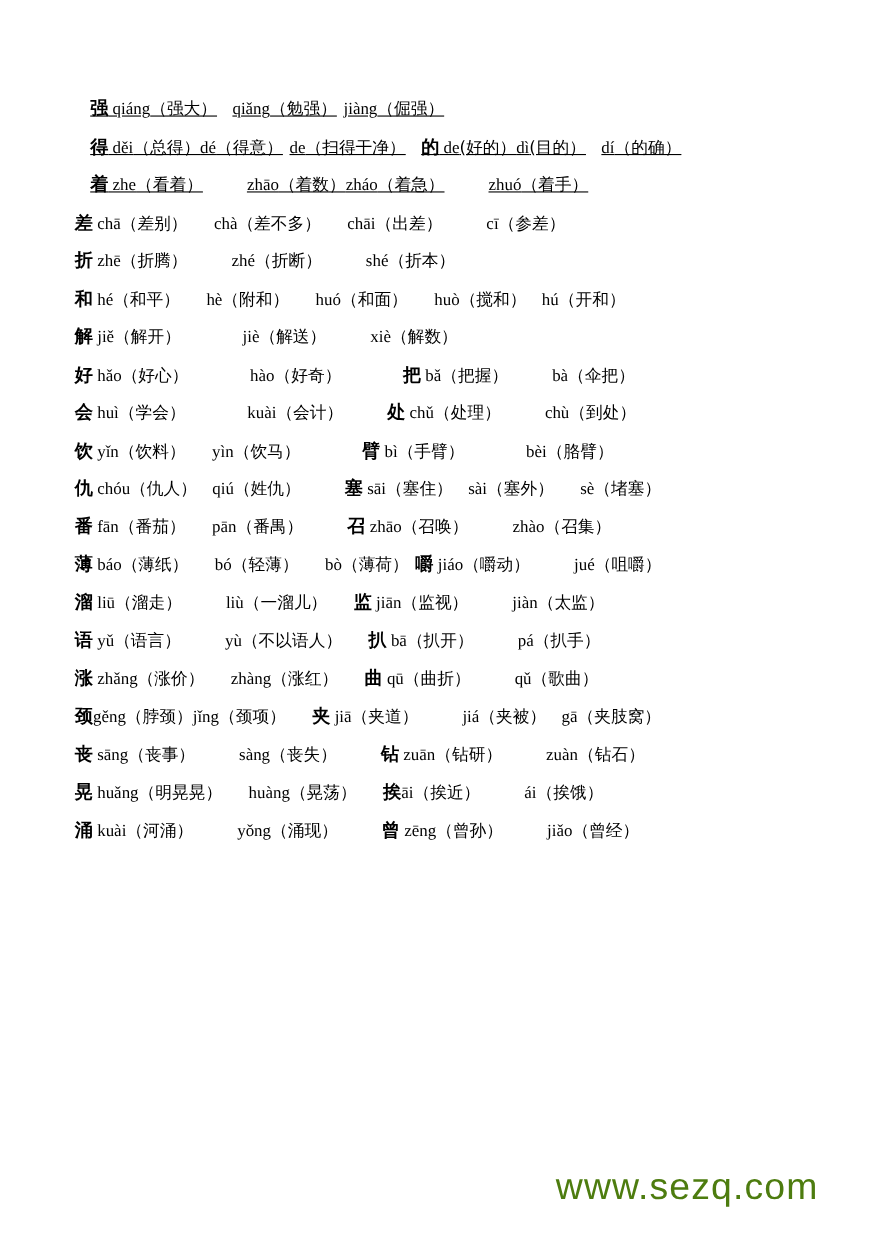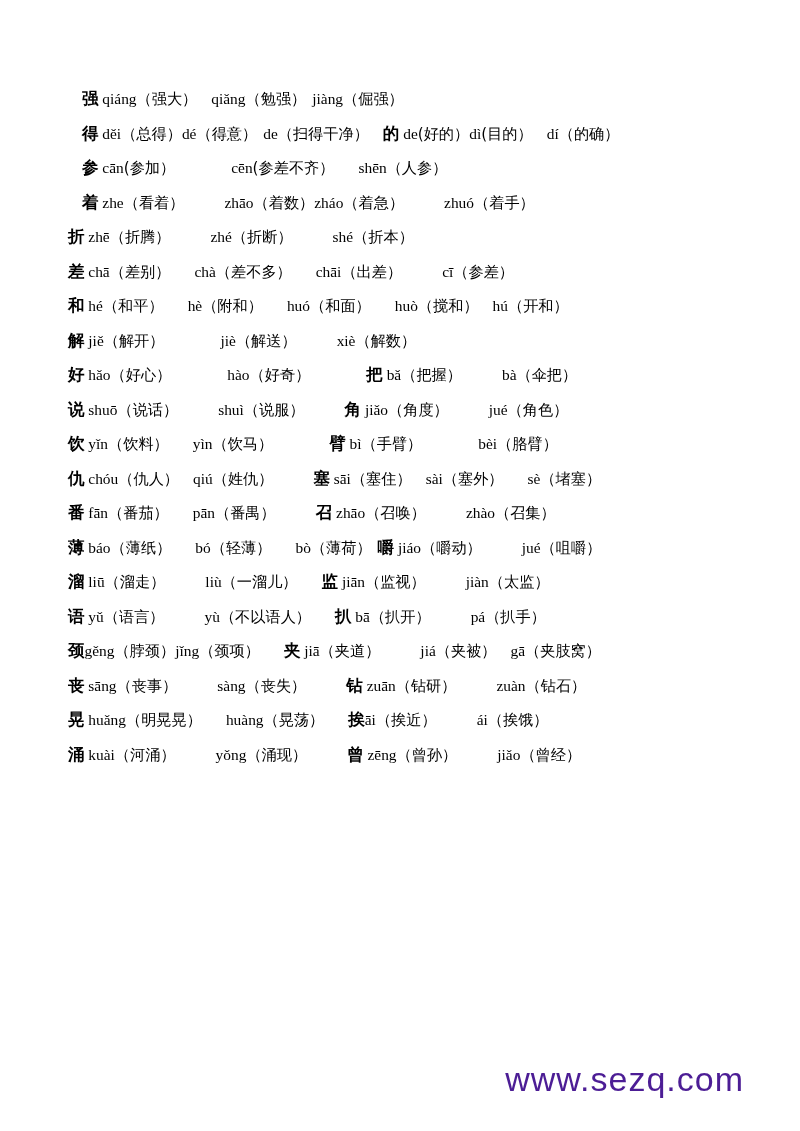--- a/index.html
+++ b/index.html
@@ -46,7 +46,7 @@
   .s3 { display: inline-block; width: 24px; }
   .s4 { display: inline-block; width: 40px; }
   .s5 { display: inline-block; width: 56px; }
-  .ind1 { padding-left: 18px; }
+  .ind1 { padding-left: 18px; text-decoration: underline; }
   .ind3 { padding-left: 4px; }
   .watermark {
     position: absolute;

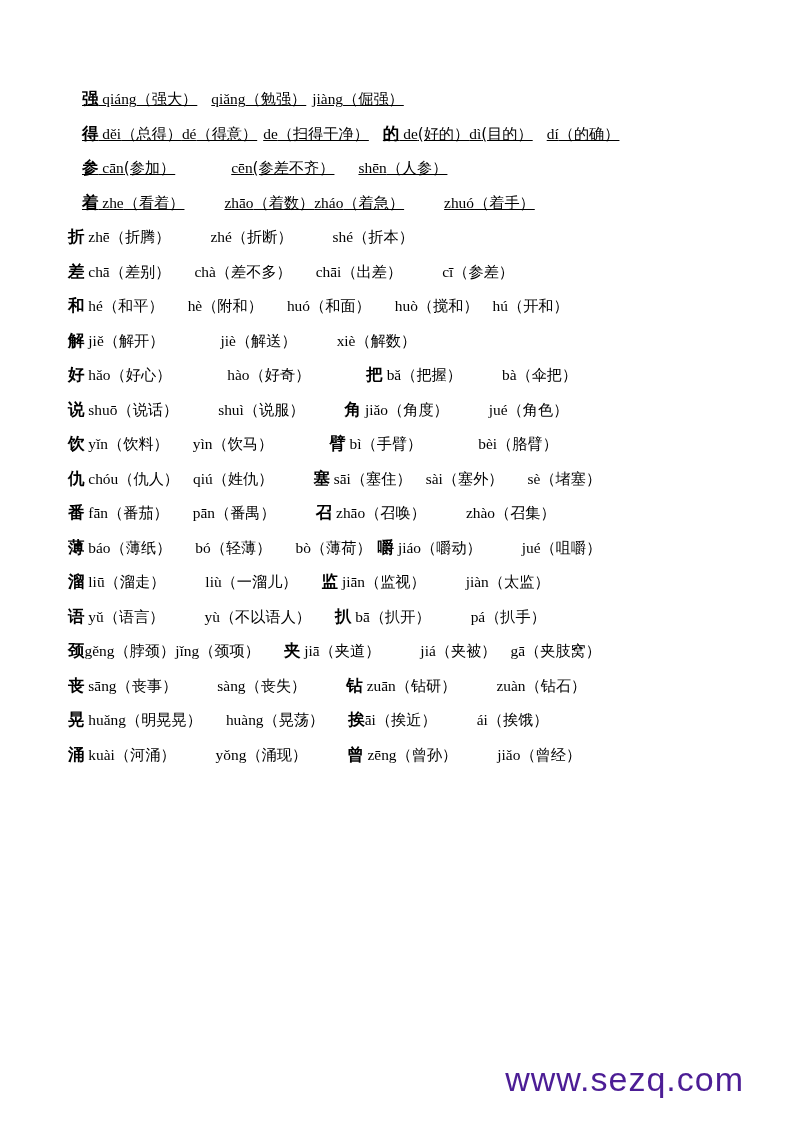--- a/index.html
+++ b/index.html
@@ -66,7 +66,6 @@
   <div id="lines-container">
       <div class="line ind1"><span class="hz">强</span><span class="py"> qiáng</span><span class="gl">（强大）</span><span class="s2"></span><span class="py">qiǎng</span><span class="gl">（勉强）</span><span class="s1"></span><span class="py">jiàng</span><span class="gl">（倔强）</span></div>
       <div class="line ind1"><span class="hz">得</span><span class="py"> děi</span><span class="gl">（总得）</span><span class="py">dé</span><span class="gl">（得意）</span><span class="s1"></span><span class="py">de</span><span class="gl">（扫得干净）</span><span class="s2"></span><span class="hz">的</span><span class="py"> de</span><span class="gl">(好的）</span><span class="py">dì</span><span class="gl">(目的）</span><span class="s2"></span><span class="py">dí</span><span class="gl">（的确）</span></div>
-      <div class="line ind1"><span class="hz">参</span><span class="py"> cān</span><span class="gl">(参加）</span><span class="s5"></span><span class="py">cēn</span><span class="gl">(参差不齐）</span><span class="s3"></span><span class="py">shēn</span><span class="gl">（人参）</span></div>
       <div class="line ind1"><span class="hz">着</span><span class="py"> zhe</span><span class="gl">（看着）</span><span class="s4"></span><span class="py">zhāo</span><span class="gl">（着数）</span><span class="py">zháo</span><span class="gl">（着急）</span><span class="s4"></span><span class="py">zhuó</span><span class="gl">（着手）</span></div>
       <div class="line ind3"><span class="hz">折</span><span class="py"> zhē</span><span class="gl">（折腾）</span><span class="s4"></span><span class="py">zhé</span><span class="gl">（折断）</span><span class="s4"></span><span class="py">shé</span><span class="gl">（折本）</span></div>
       <div class="line ind3"><span class="hz">差</span><span class="py"> chā</span><span class="gl">（差别）</span><span class="s3"></span><span class="py">chà</span><span class="gl">（差不多）</span><span class="s3"></span><span class="py">chāi</span><span class="gl">（出差）</span><span class="s4"></span><span class="py">cī</span><span class="gl">（参差）</span></div>

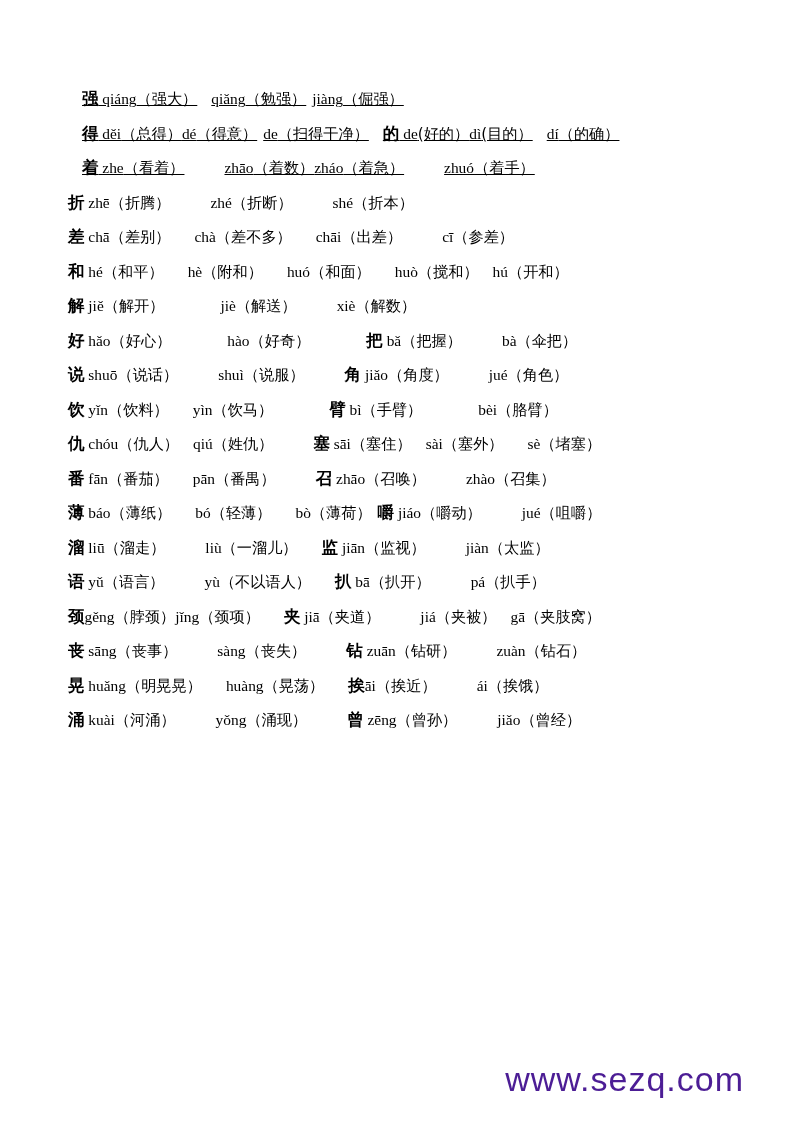--- a/index.html
+++ b/index.html
@@ -67,8 +67,8 @@
       <div class="line ind1"><span class="hz">强</span><span class="py"> qiáng</span><span class="gl">（强大）</span><span class="s2"></span><span class="py">qiǎng</span><span class="gl">（勉强）</span><span class="s1"></span><span class="py">jiàng</span><span class="gl">（倔强）</span></div>
       <div class="line ind1"><span class="hz">得</span><span class="py"> děi</span><span class="gl">（总得）</span><span class="py">dé</span><span class="gl">（得意）</span><span class="s1"></span><span class="py">de</span><span class="gl">（扫得干净）</span><span class="s2"></span><span class="hz">的</span><span class="py"> de</span><span class="gl">(好的）</span><span class="py">dì</span><span class="gl">(目的）</span><span class="s2"></span><span class="py">dí</span><span class="gl">（的确）</span></div>
       <div class="line ind1"><span class="hz">着</span><span class="py"> zhe</span><span class="gl">（看着）</span><span class="s4"></span><span class="py">zhāo</span><span class="gl">（着数）</span><span class="py">zháo</span><span class="gl">（着急）</span><span class="s4"></span><span class="py">zhuó</span><span class="gl">（着手）</span></div>
+      <div class="line ind3"><span class="hz">差</span><span class="py"> chā</span><span class="gl">（差别）</span><span class="s3"></span><span class="py">chà</span><span class="gl">（差不多）</span><span class="s3"></span><span class="py">chāi</span><span class="gl">（出差）</span><span class="s4"></span><span class="py">cī</span><span class="gl">（参差）</span></div>
       <div class="line ind3"><span class="hz">折</span><span class="py"> zhē</span><span class="gl">（折腾）</span><span class="s4"></span><span class="py">zhé</span><span class="gl">（折断）</span><span class="s4"></span><span class="py">shé</span><span class="gl">（折本）</span></div>
-      <div class="line ind3"><span class="hz">差</span><span class="py"> chā</span><span class="gl">（差别）</span><span class="s3"></span><span class="py">chà</span><span class="gl">（差不多）</span><span class="s3"></span><span class="py">chāi</span><span class="gl">（出差）</span><span class="s4"></span><span class="py">cī</span><span class="gl">（参差）</span></div>
       <div class="line ind3"><span class="hz">和</span><span class="py"> hé</span><span class="gl">（和平）</span><span class="s3"></span><span class="py">hè</span><span class="gl">（附和）</span><span class="s3"></span><span class="py">huó</span><span class="gl">（和面）</span><span class="s3"></span><span class="py">huò</span><span class="gl">（搅和）</span><span class="s2"></span><span class="py">hú</span><span class="gl">（开和）</span></div>
       <div class="line ind3"><span class="hz">解</span><span class="py"> jiě</span><span class="gl">（解开）</span><span class="s5"></span><span class="py">jiè</span><span class="gl">（解送）</span><span class="s4"></span><span class="py">xiè</span><span class="gl">（解数）</span></div>
       <div class="line ind3"><span class="hz">好</span><span class="py"> hǎo</span><span class="gl">（好心）</span><span class="s5"></span><span class="py">hào</span><span class="gl">（好奇）</span><span class="s5"></span><span class="hz">把</span><span class="py"> bǎ</span><span class="gl">（把握）</span><span class="s4"></span><span class="py">bà</span><span class="gl">（伞把）</span></div>

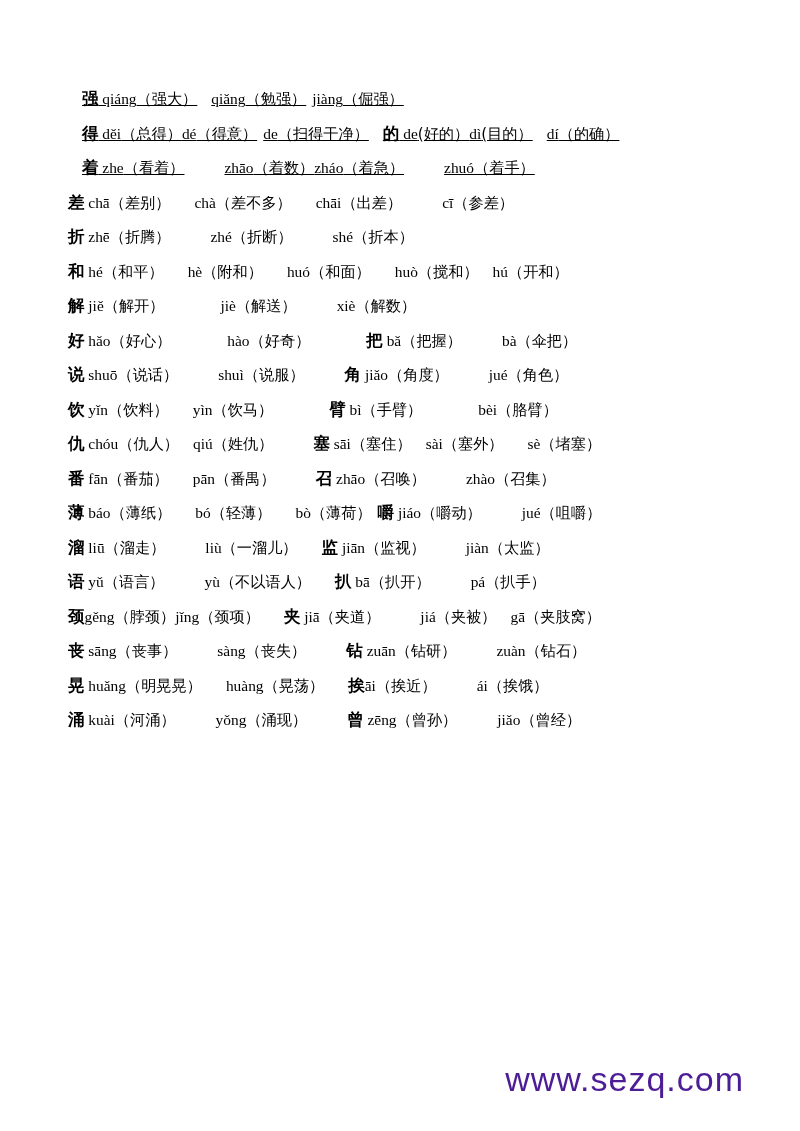--- a/index.html
+++ b/index.html
@@ -72,6 +72,7 @@
       <div class="line ind3"><span class="hz">和</span><span class="py"> hé</span><span class="gl">（和平）</span><span class="s3"></span><span class="py">hè</span><span class="gl">（附和）</span><span class="s3"></span><span class="py">huó</span><span class="gl">（和面）</span><span class="s3"></span><span class="py">huò</span><span class="gl">（搅和）</span><span class="s2"></span><span class="py">hú</span><span class="gl">（开和）</span></div>
       <div class="line ind3"><span class="hz">解</span><span class="py"> jiě</span><span class="gl">（解开）</span><span class="s5"></span><span class="py">jiè</span><span class="gl">（解送）</span><span class="s4"></span><span class="py">xiè</span><span class="gl">（解数）</span></div>
       <div class="line ind3"><span class="hz">好</span><span class="py"> hǎo</span><span class="gl">（好心）</span><span class="s5"></span><span class="py">hào</span><span class="gl">（好奇）</span><span class="s5"></span><span class="hz">把</span><span class="py"> bǎ</span><span class="gl">（把握）</span><span class="s4"></span><span class="py">bà</span><span class="gl">（伞把）</span></div>
+      <div class="line ind3"><span class="hz">会</span><span class="py"> huì</span><span class="gl">（学会）</span><span class="s5"></span><span class="py">kuài</span><span class="gl">（会计）</span><span class="s4"></span><span class="hz">处</span><span class="py"> chǔ</span><span class="gl">（处理）</span><span class="s4"></span><span class="py">chù</span><span class="gl">（到处）</span></div>
       <div class="line ind3"><span class="hz">说</span><span class="py"> shuō</span><span class="gl">（说话）</span><span class="s4"></span><span class="py">shuì</span><span class="gl">（说服）</span><span class="s4"></span><span class="hz">角</span><span class="py"> jiǎo</span><span class="gl">（角度）</span><span class="s4"></span><span class="py">jué</span><span class="gl">（角色）</span></div>
       <div class="line ind3"><span class="hz">饮</span><span class="py"> yǐn</span><span class="gl">（饮料）</span><span class="s3"></span><span class="py">yìn</span><span class="gl">（饮马）</span><span class="s5"></span><span class="hz">臂</span><span class="py"> bì</span><span class="gl">（手臂）</span><span class="s5"></span><span class="py">bèi</span><span class="gl">（胳臂）</span></div>
       <div class="line ind3"><span class="hz">仇</span><span class="py"> chóu</span><span class="gl">（仇人）</span><span class="s2"></span><span class="py">qiú</span><span class="gl">（姓仇）</span><span class="s4"></span><span class="hz">塞</span><span class="py"> sāi</span><span class="gl">（塞住）</span><span class="s2"></span><span class="py">sài</span><span class="gl">（塞外）</span><span class="s3"></span><span class="py">sè</span><span class="gl">（堵塞）</span></div>

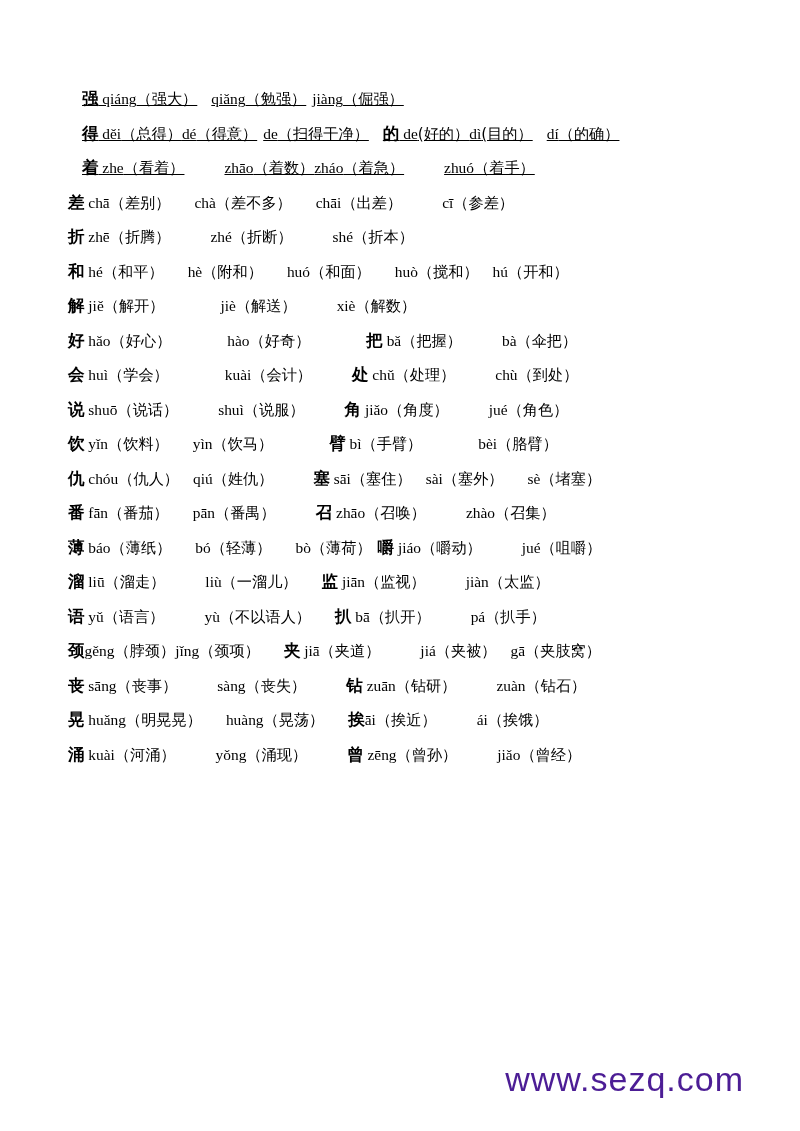--- a/index.html
+++ b/index.html
@@ -73,7 +73,6 @@
       <div class="line ind3"><span class="hz">解</span><span class="py"> jiě</span><span class="gl">（解开）</span><span class="s5"></span><span class="py">jiè</span><span class="gl">（解送）</span><span class="s4"></span><span class="py">xiè</span><span class="gl">（解数）</span></div>
       <div class="line ind3"><span class="hz">好</span><span class="py"> hǎo</span><span class="gl">（好心）</span><span class="s5"></span><span class="py">hào</span><span class="gl">（好奇）</span><span class="s5"></span><span class="hz">把</span><span class="py"> bǎ</span><span class="gl">（把握）</span><span class="s4"></span><span class="py">bà</span><span class="gl">（伞把）</span></div>
       <div class="line ind3"><span class="hz">会</span><span class="py"> huì</span><span class="gl">（学会）</span><span class="s5"></span><span class="py">kuài</span><span class="gl">（会计）</span><span class="s4"></span><span class="hz">处</span><span class="py"> chǔ</span><span class="gl">（处理）</span><span class="s4"></span><span class="py">chù</span><span class="gl">（到处）</span></div>
-      <div class="line ind3"><span class="hz">说</span><span class="py"> shuō</span><span class="gl">（说话）</span><span class="s4"></span><span class="py">shuì</span><span class="gl">（说服）</span><span class="s4"></span><span class="hz">角</span><span class="py"> jiǎo</span><span class="gl">（角度）</span><span class="s4"></span><span class="py">jué</span><span class="gl">（角色）</span></div>
       <div class="line ind3"><span class="hz">饮</span><span class="py"> yǐn</span><span class="gl">（饮料）</span><span class="s3"></span><span class="py">yìn</span><span class="gl">（饮马）</span><span class="s5"></span><span class="hz">臂</span><span class="py"> bì</span><span class="gl">（手臂）</span><span class="s5"></span><span class="py">bèi</span><span class="gl">（胳臂）</span></div>
       <div class="line ind3"><span class="hz">仇</span><span class="py"> chóu</span><span class="gl">（仇人）</span><span class="s2"></span><span class="py">qiú</span><span class="gl">（姓仇）</span><span class="s4"></span><span class="hz">塞</span><span class="py"> sāi</span><span class="gl">（塞住）</span><span class="s2"></span><span class="py">sài</span><span class="gl">（塞外）</span><span class="s3"></span><span class="py">sè</span><span class="gl">（堵塞）</span></div>
       <div class="line ind3"><span class="hz">番</span><span class="py"> fān</span><span class="gl">（番茄）</span><span class="s3"></span><span class="py">pān</span><span class="gl">（番禺）</span><span class="s4"></span><span class="hz">召</span><span class="py"> zhāo</span><span class="gl">（召唤）</span><span class="s4"></span><span class="py">zhào</span><span class="gl">（召集）</span></div>

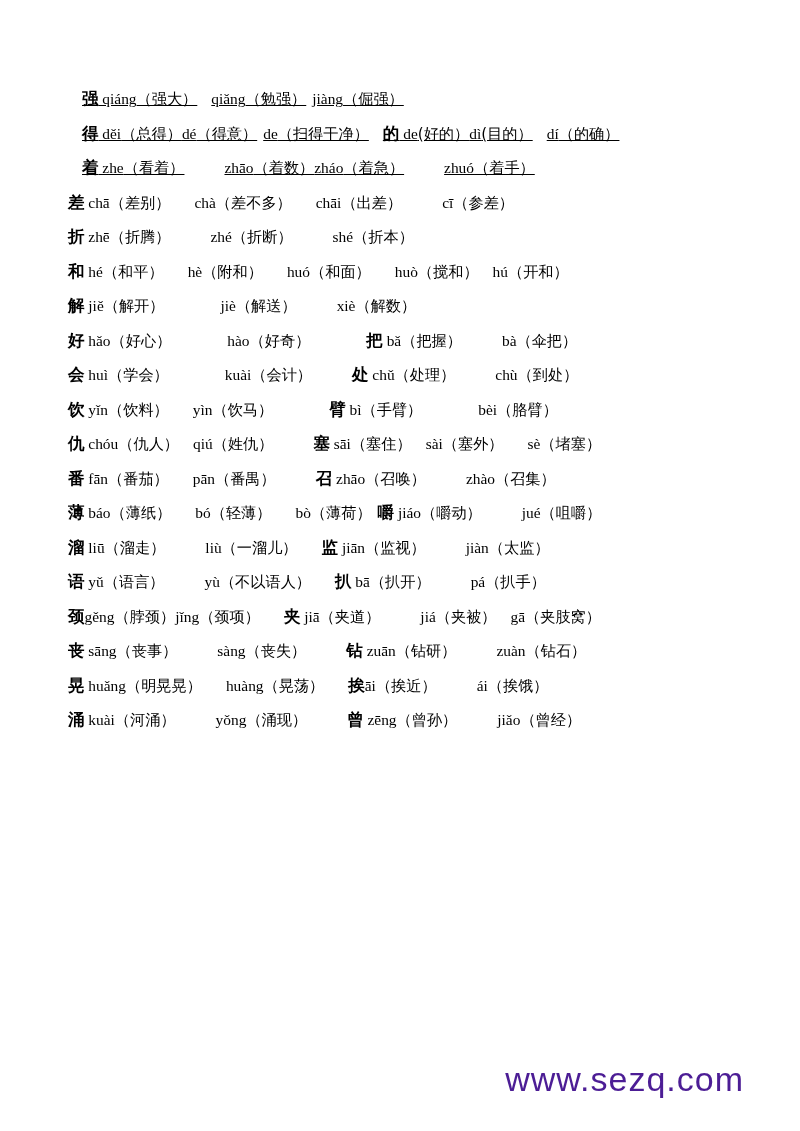--- a/index.html
+++ b/index.html
@@ -79,6 +79,7 @@
       <div class="line ind3"><span class="hz">薄</span><span class="py"> báo</span><span class="gl">（薄纸）</span><span class="s3"></span><span class="py">bó</span><span class="gl">（轻薄）</span><span class="s3"></span><span class="py">bò</span><span class="gl">（薄荷）</span><span class="s1"></span><span class="hz">嚼</span><span class="py"> jiáo</span><span class="gl">（嚼动）</span><span class="s4"></span><span class="py">jué</span><span class="gl">（咀嚼）</span></div>
       <div class="line ind3"><span class="hz">溜</span><span class="py"> liū</span><span class="gl">（溜走）</span><span class="s4"></span><span class="py">liù</span><span class="gl">（一溜儿）</span><span class="s3"></span><span class="hz">监</span><span class="py"> jiān</span><span class="gl">（监视）</span><span class="s4"></span><span class="py">jiàn</span><span class="gl">（太监）</span></div>
       <div class="line ind3"><span class="hz">语</span><span class="py"> yǔ</span><span class="gl">（语言）</span><span class="s4"></span><span class="py">yù</span><span class="gl">（不以语人）</span><span class="s3"></span><span class="hz">扒</span><span class="py"> bā</span><span class="gl">（扒开）</span><span class="s4"></span><span class="py">pá</span><span class="gl">（扒手）</span></div>
+      <div class="line ind3"><span class="hz">涨</span><span class="py"> zhǎng</span><span class="gl">（涨价）</span><span class="s3"></span><span class="py">zhàng</span><span class="gl">（涨红）</span><span class="s3"></span><span class="hz">曲</span><span class="py"> qū</span><span class="gl">（曲折）</span><span class="s4"></span><span class="py">qǔ</span><span class="gl">（歌曲）</span></div>
       <div class="line ind3"><span class="hz">颈</span><span class="py">gěng</span><span class="gl">（脖颈）</span><span class="py">jǐng</span><span class="gl">（颈项）</span><span class="s3"></span><span class="hz">夹</span><span class="py"> jiā</span><span class="gl">（夹道）</span><span class="s4"></span><span class="py">jiá</span><span class="gl">（夹被）</span><span class="s2"></span><span class="py">gā</span><span class="gl">（夹肢窝）</span></div>
       <div class="line ind3"><span class="hz">丧</span><span class="py"> sāng</span><span class="gl">（丧事）</span><span class="s4"></span><span class="py">sàng</span><span class="gl">（丧失）</span><span class="s4"></span><span class="hz">钻</span><span class="py"> zuān</span><span class="gl">（钻研）</span><span class="s4"></span><span class="py">zuàn</span><span class="gl">（钻石）</span></div>
       <div class="line ind3"><span class="hz">晃</span><span class="py"> huǎng</span><span class="gl">（明晃晃）</span><span class="s3"></span><span class="py">huàng</span><span class="gl">（晃荡）</span><span class="s3"></span><span class="hz">挨</span><span class="py">āi</span><span class="gl">（挨近）</span><span class="s4"></span><span class="py">ái</span><span class="gl">（挨饿）</span></div>

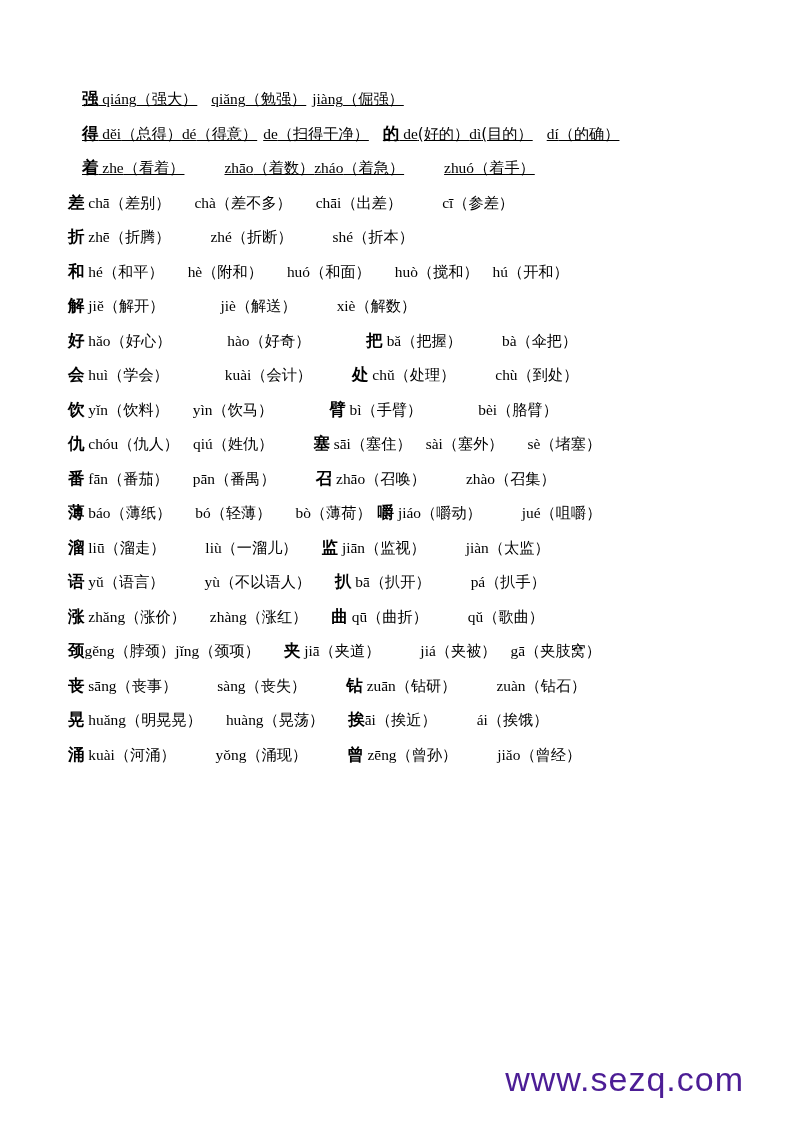--- a/index.html
+++ b/index.html
@@ -54,7 +54,7 @@
     bottom: 32px;
     font-family: "Liberation Sans", "DejaVu Sans", sans-serif;
     font-size: 34px;
-    color: #4c1d95;
+    color: #4d7c0f;
     letter-spacing: 1px;
     user-select: none;
   }

